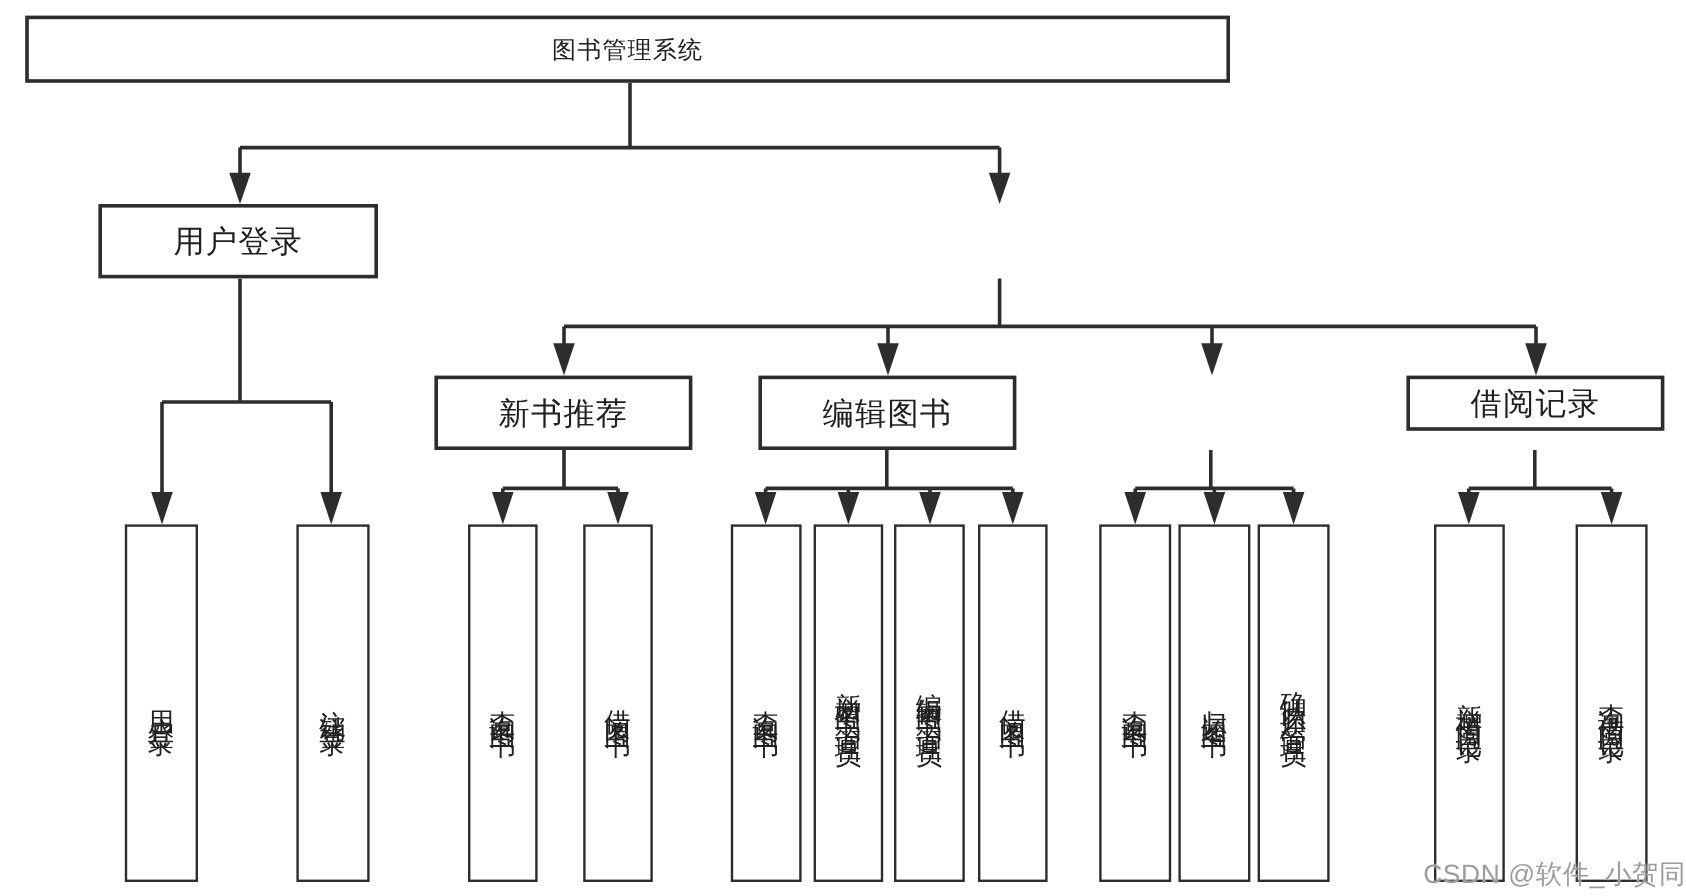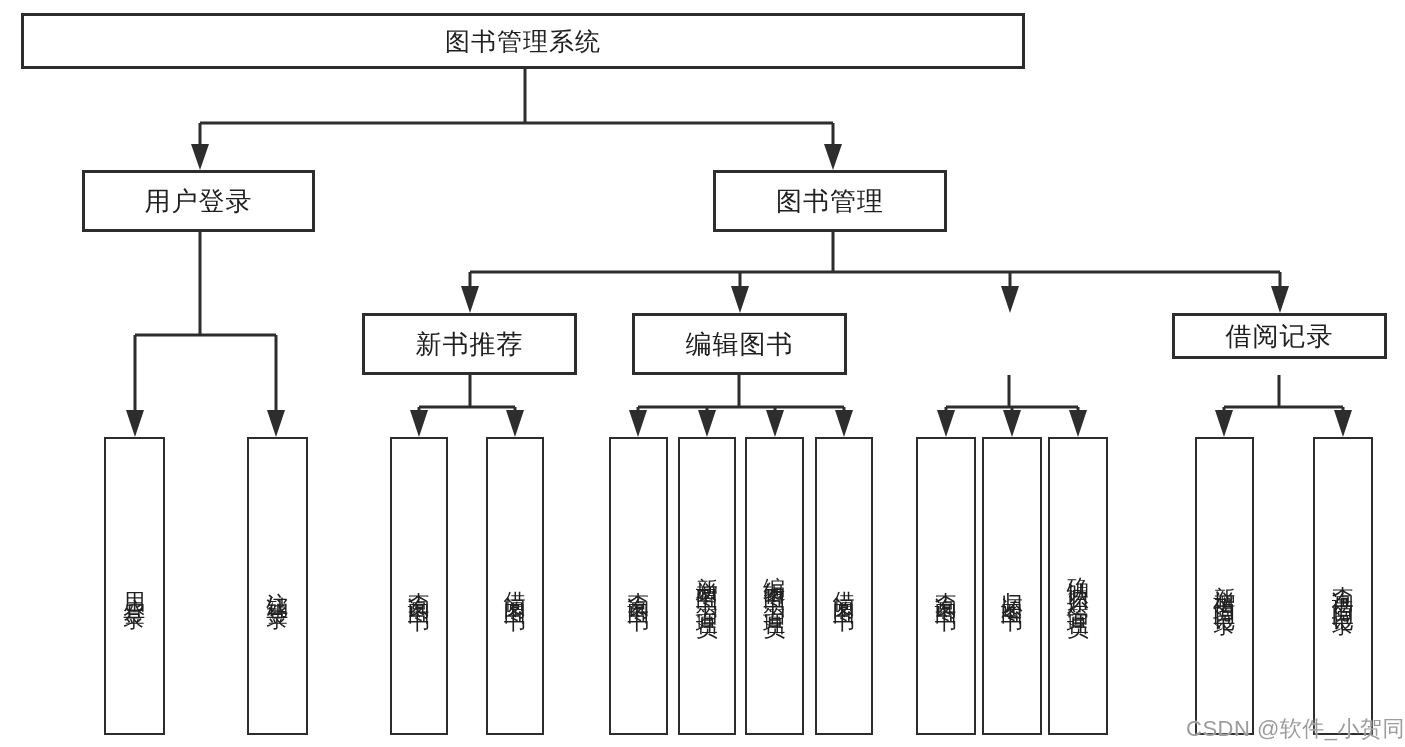--- a/index.html
+++ b/index.html
@@ -37,7 +37,7 @@
     letter-spacing: 1px;
   }
   .root-box {
-    font-size: 25px;
+    font-size: 20px;
   }
   .branch-box {
     font-size: 26px;

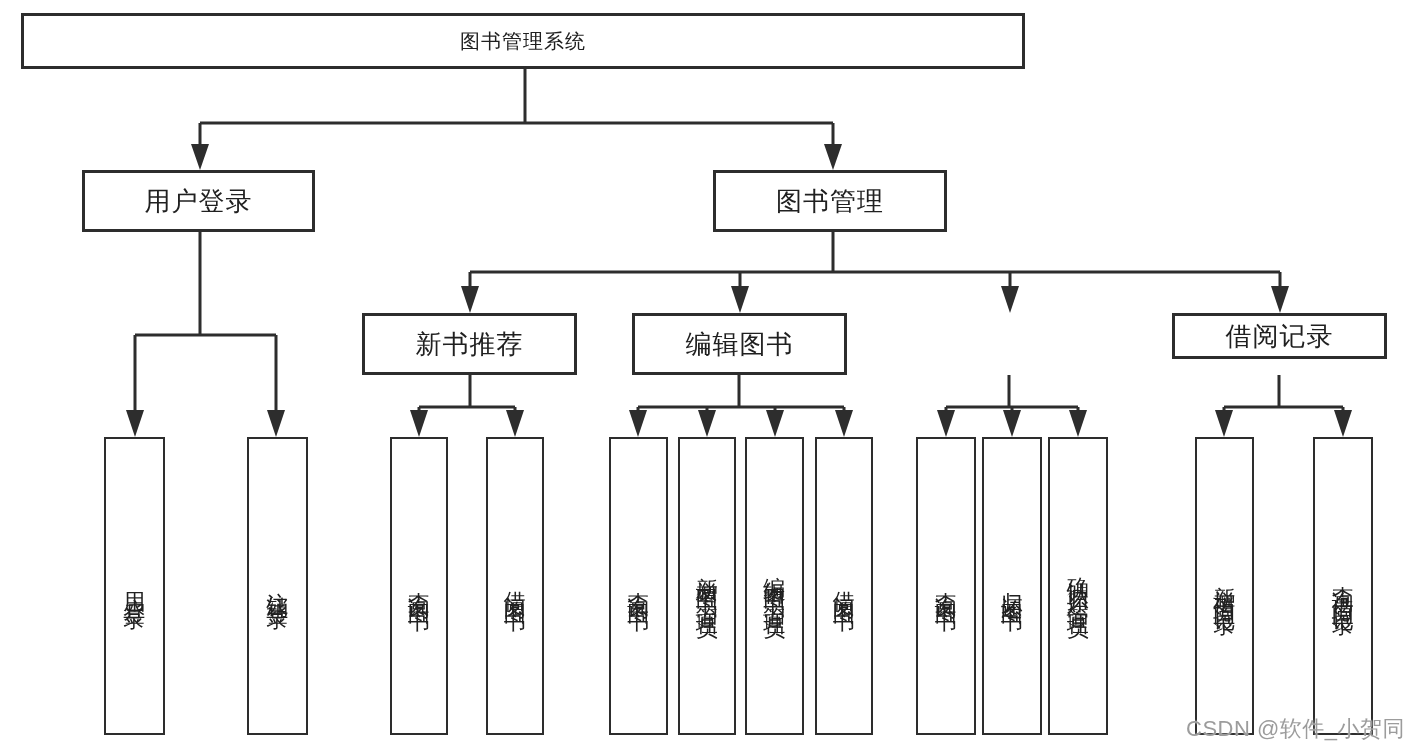--- a/index.html
+++ b/index.html
@@ -127,9 +127,6 @@
   <div class="box h-box branch-box" style="left:82px; top:170px; width:233px; height:62px;">
     <span>用户登录</span>
   </div>
-  <div class="box h-box branch-box" style="left:713px; top:170px; width:234px; height:62px;">
-    <span>图书管理</span>
-  </div>
 
   <div class="box h-box branch-box" style="left:362px; top:313px; width:215px; height:62px;">
     <span>新书推荐</span>

